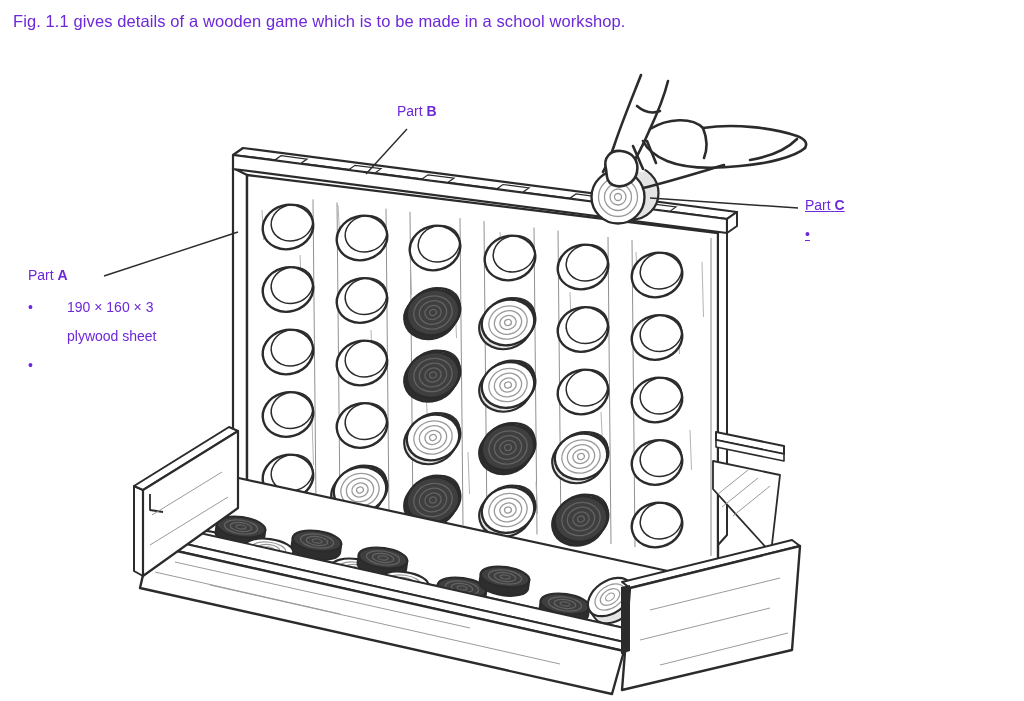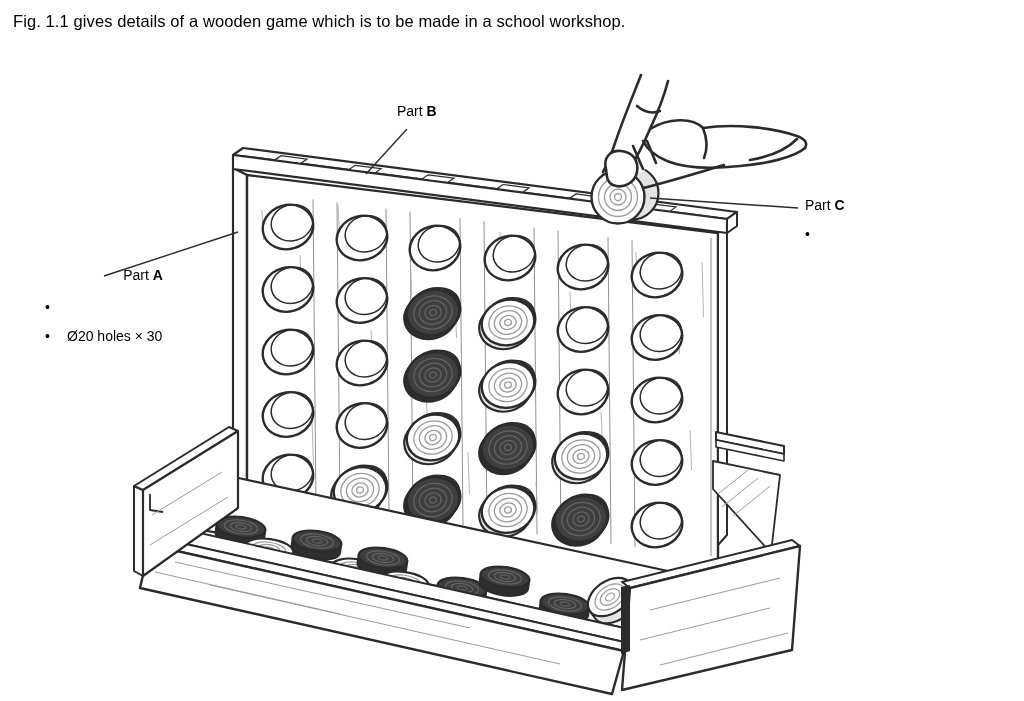--- a/index.html
+++ b/index.html
@@ -4,7 +4,7 @@
 <style>
   html,body{margin:0;padding:0;background:#fff;}
   .page{position:relative;width:1024px;height:701px;background:#ffffff;overflow:hidden;
-        font-family:"Liberation Sans","DejaVu Sans",sans-serif;color:#000000;}
+        font-family:"Liberation Sans","DejaVu Sans",sans-serif;color:#6d28d9;}
   .caption{position:absolute;left:13px;top:12px;font-size:16.5px;letter-spacing:.1px;}
   svg.fig{position:absolute;left:0;top:0;width:1024px;height:701px;}
   .lbl{position:absolute;font-size:14px;line-height:22px;}

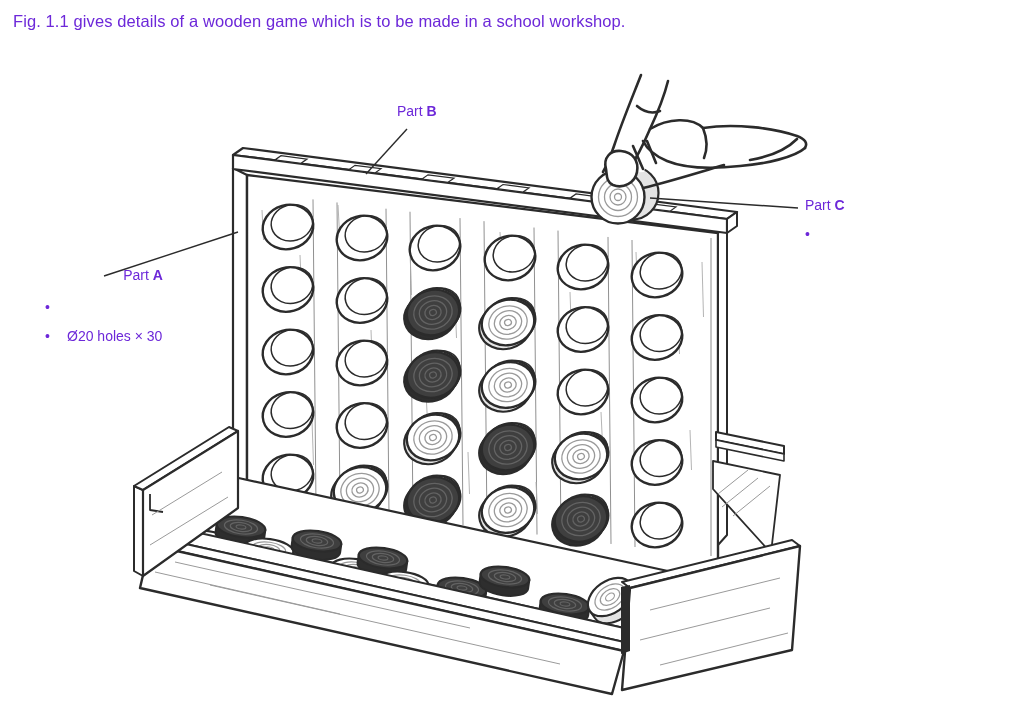--- a/index.html
+++ b/index.html
@@ -16,7 +16,7 @@
   .lbl-a{left:25px;top:264px;width:230px;padding-left:3px;text-align:center;}
   .lbl-a .dot{width:39px;}
   .lbl-b{left:397px;top:100px;}
-  .lbl-c{left:803px;top:194px;width:218px;padding-left:2px;}
+  .lbl-c{left:803px;top:194px;width:218px;padding-left:2px;text-decoration:underline;}
   .lbl-c .bullets{margin-top:4px;}
   .lbl-c .dot{width:27px;}
   .btxt{white-space:pre-line;}

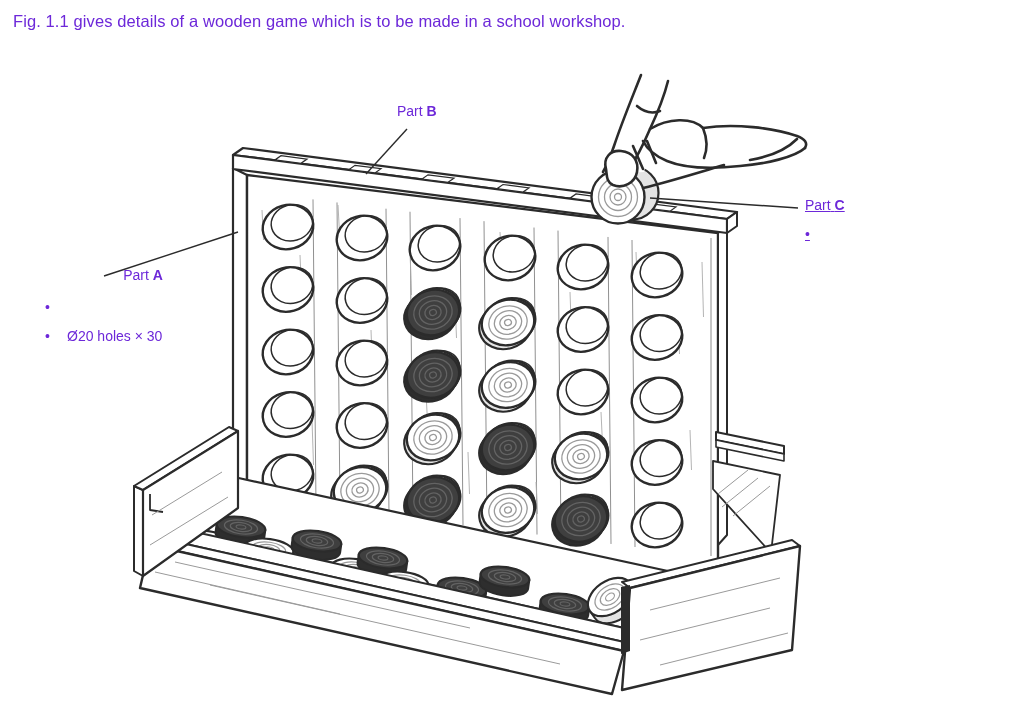--- a/index.html
+++ b/index.html
@@ -13,7 +13,7 @@
   .bullets{margin-top:7px;}
   .bullet{display:flex;align-items:flex-start;line-height:29px;}
   .bullet .dot{flex:0 0 auto;}
-  .lbl-a{left:25px;top:264px;width:230px;padding-left:3px;text-align:center;}
+  .lbl-a{left:25px;top:264px;width:230px;padding-left:3px;}
   .lbl-a .dot{width:39px;}
   .lbl-b{left:397px;top:100px;}
   .lbl-c{left:803px;top:194px;width:218px;padding-left:2px;text-decoration:underline;}

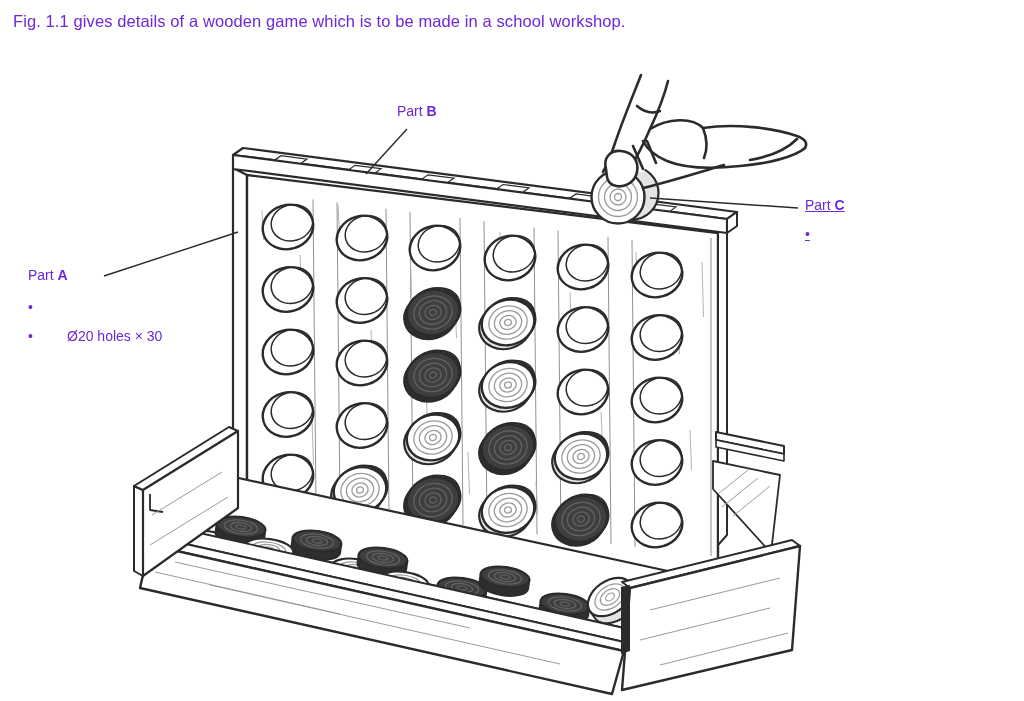--- a/index.html
+++ b/index.html
@@ -358,6 +358,8 @@
     <div class="bullets">
       <div class="bullet">
         <span class="dot">•</span>
+        <span class="btxt">190 × 160 × 3
+plywood sheet</span>
       </div>
       <div class="bullet">
         <span class="dot">•</span>

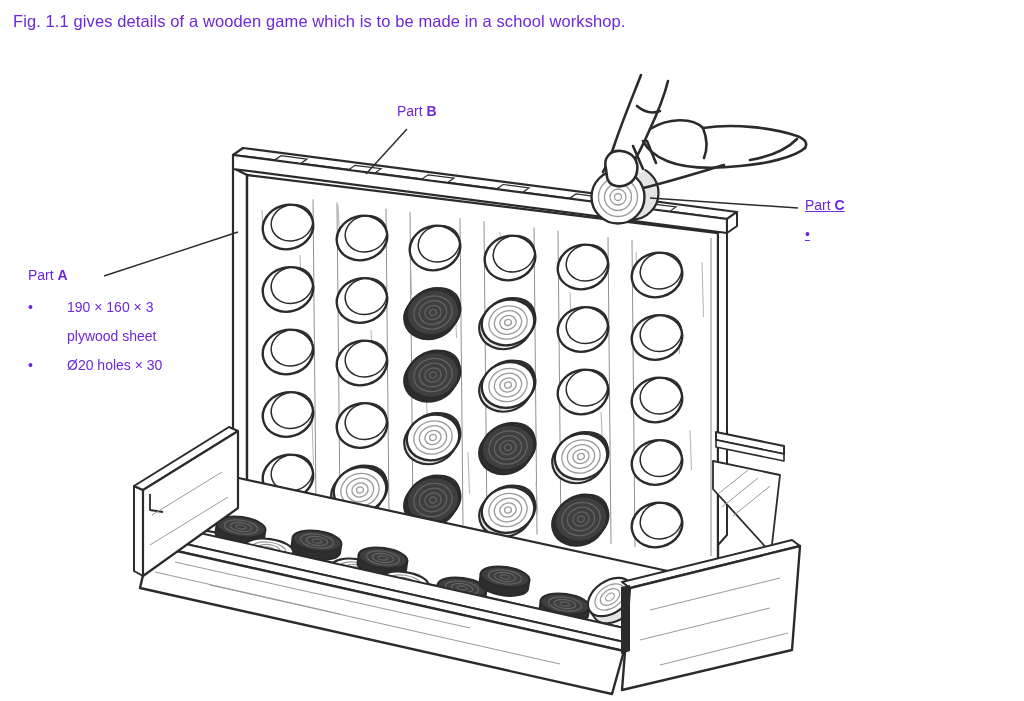--- a/index.html
+++ b/index.html
@@ -363,7 +363,6 @@
       </div>
       <div class="bullet">
         <span class="dot">•</span>
-        <span class="btxt">Ø20 holes × 30</span>
       </div>
     </div>
   </div>

